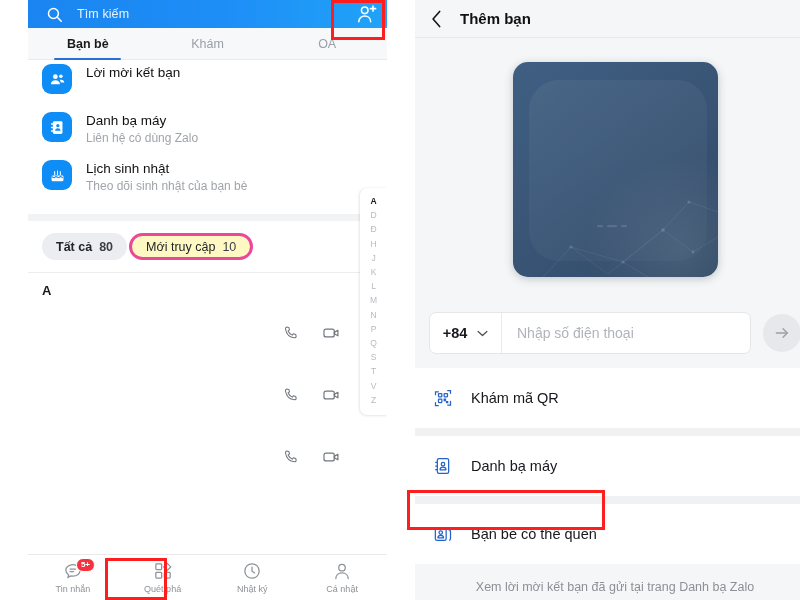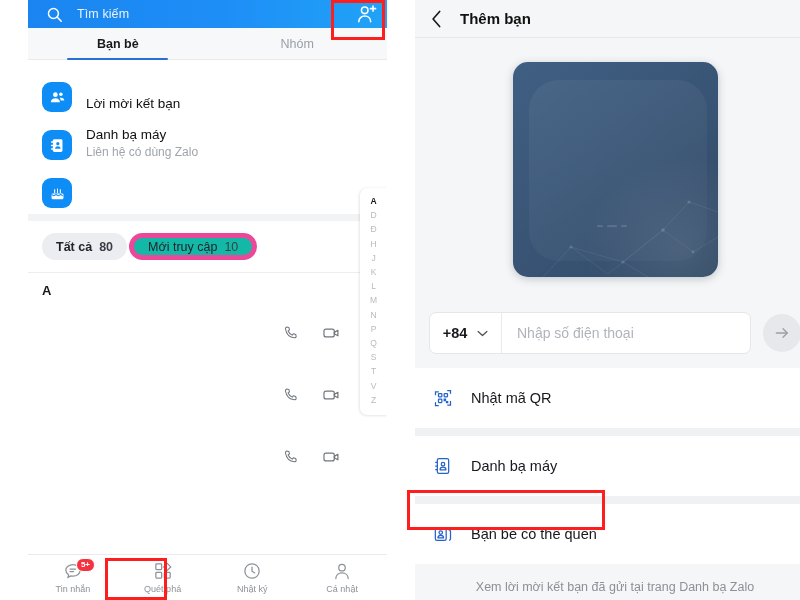--- a/index.html
+++ b/index.html
@@ -221,7 +221,7 @@
           <span>Bạn bè</span>
         </div>
       <div class="tab">
-          <span>Nhóm</span>
+          <span>Khám</span>
         </div>
     </div>
 

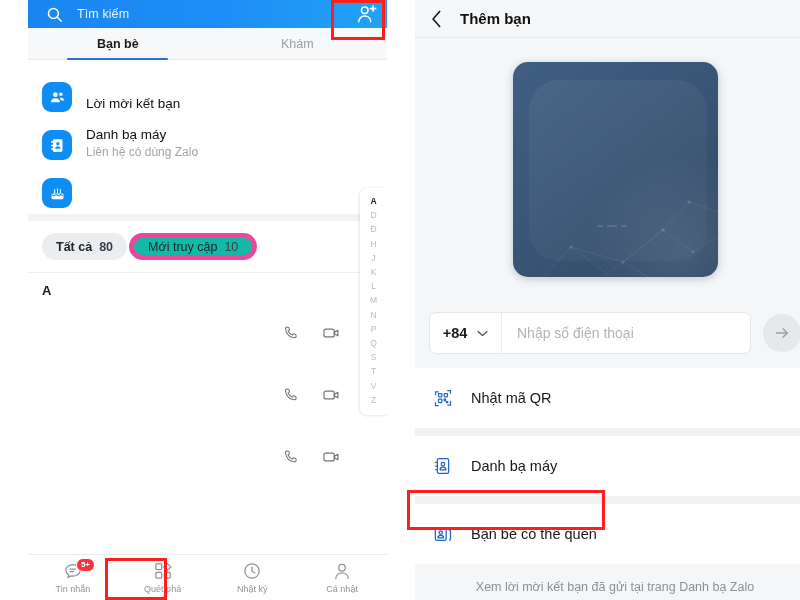--- a/index.html
+++ b/index.html
@@ -222,6 +222,9 @@
         </div>
       <div class="tab">
           <span>Khám</span>
+        </div>
+      <div class="tab">
+          <span>OA</span>
         </div>
     </div>
 

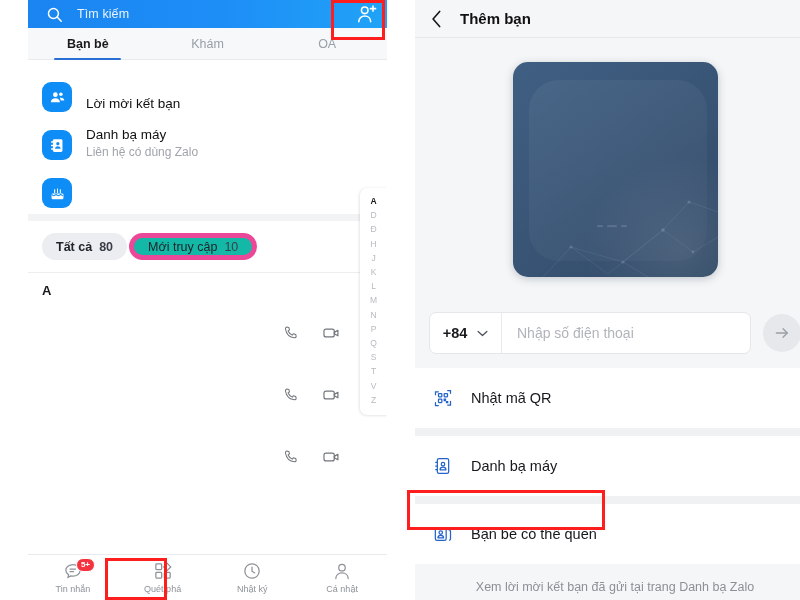--- a/index.html
+++ b/index.html
@@ -51,7 +51,7 @@
 
   .menu-list { background: #fff; padding-top: 4px; }
   .menu-row {
-    display: flex; align-items: flex-end; height: 48px; padding-left: 14px;
+    display: flex; align-items: flex-start; height: 48px; padding-left: 14px;
   }
   .m-icon {
     width: 30px; height: 30px; border-radius: 9px; background: #0d8df5;

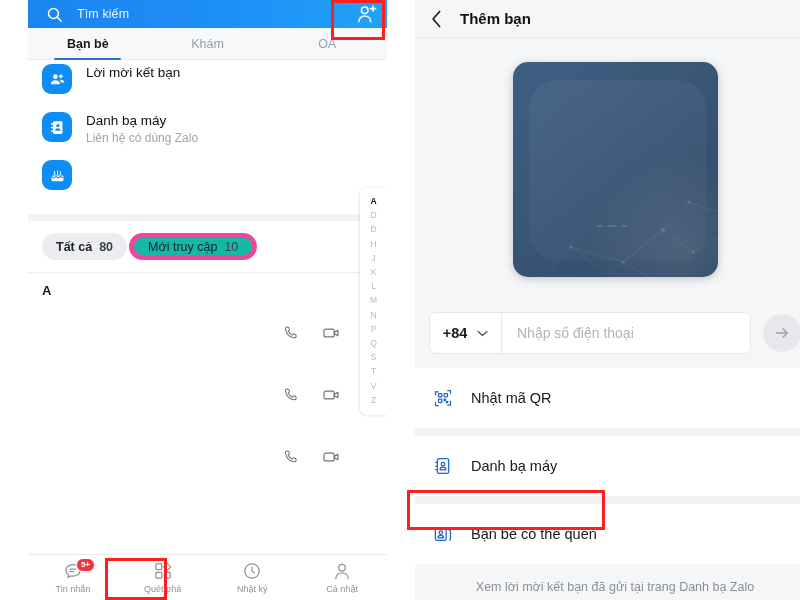--- a/index.html
+++ b/index.html
@@ -271,6 +271,10 @@
             <line x1="16" y1="6" x2="16" y2="11.4" stroke="#ffffff" stroke-width="1.5"></line>
           </svg>
         </span>
+        <div class="m-text">
+          <div class="m-title">Lịch sinh nhật</div>
+          <div class="m-sub">Theo dõi sinh nhật của bạn bè</div>
+        </div>
       </div>
     </div>
 

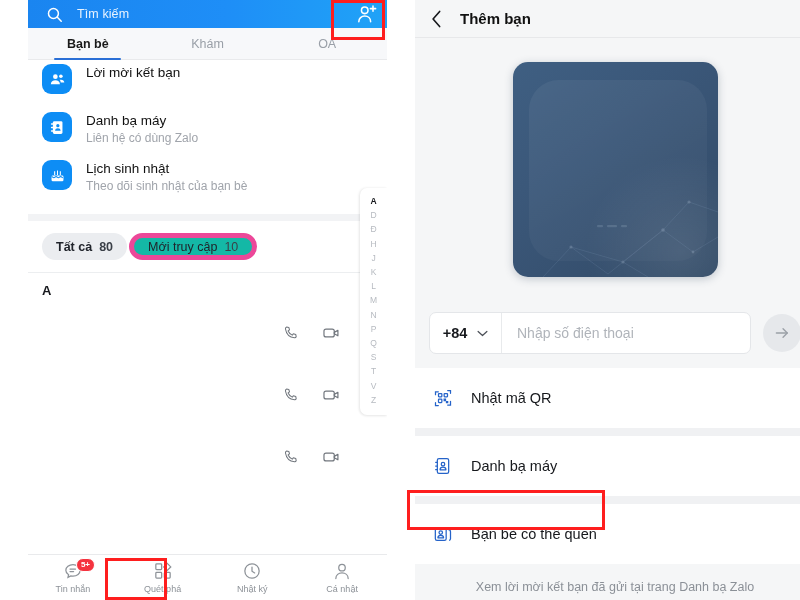--- a/index.html
+++ b/index.html
@@ -70,7 +70,7 @@
     padding: 0 14px; font-size: 12.5px; color: #20242b;
   }
   .chip.on { background: #ebedf0; font-weight: bold; }
-  .chip.off { background: #14b8a6; border: 5px solid #ec4899; }
+  .chip.off { background: #fef9c3; border: 3px solid #ec4899; }
   .chip .cnt { margin-left: 7px; font-weight: normal; color: #3a3f47; }
   .chip.on .cnt { font-weight: bold; }
 

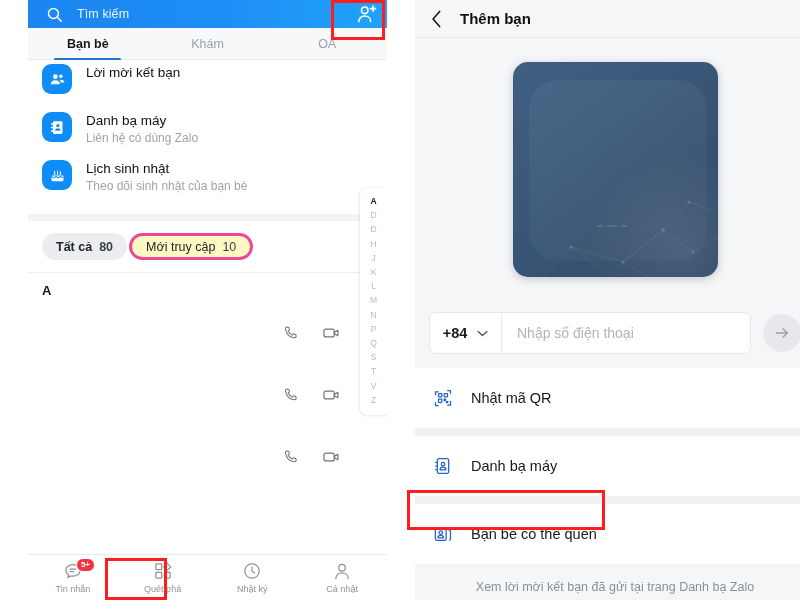--- a/index.html
+++ b/index.html
@@ -476,7 +476,7 @@
             <path d="M13.4 13.4h1.6v1.6h-1.6zM16.2 16.2h1.4v1.4h-1.4z"></path>
           </svg>
         </span>
-        <span class="rlabel">Nhật mã QR</span>
+        <span class="rlabel">Khám mã QR</span>
       </div>
 
       <div class="r-gap"></div>

